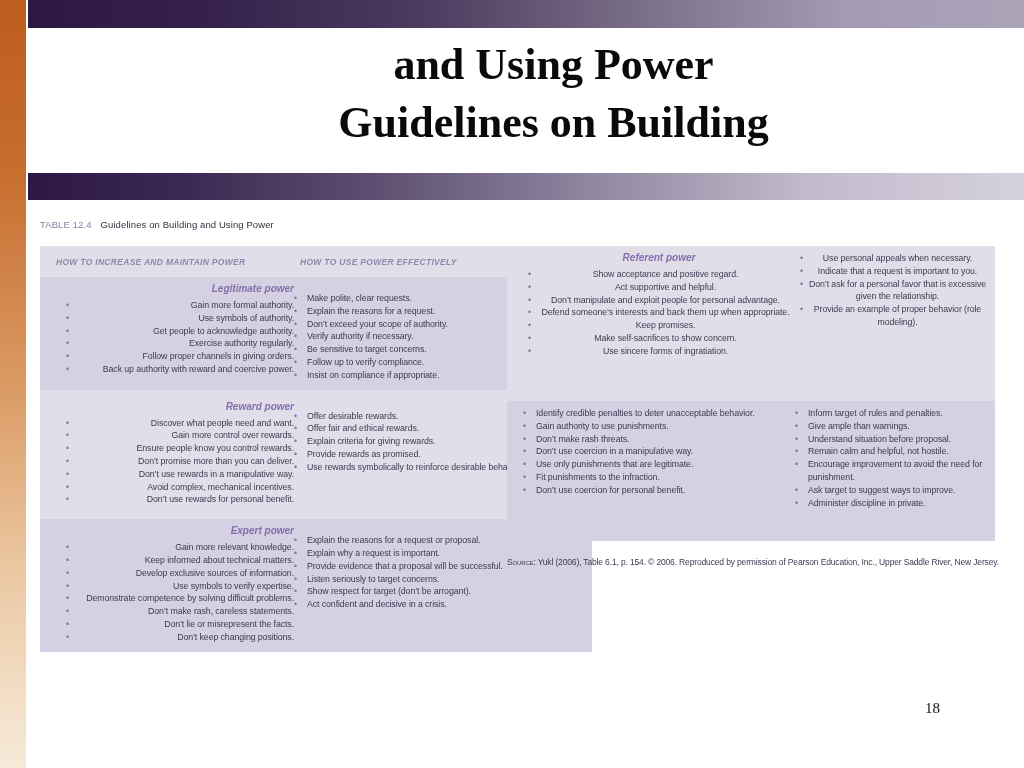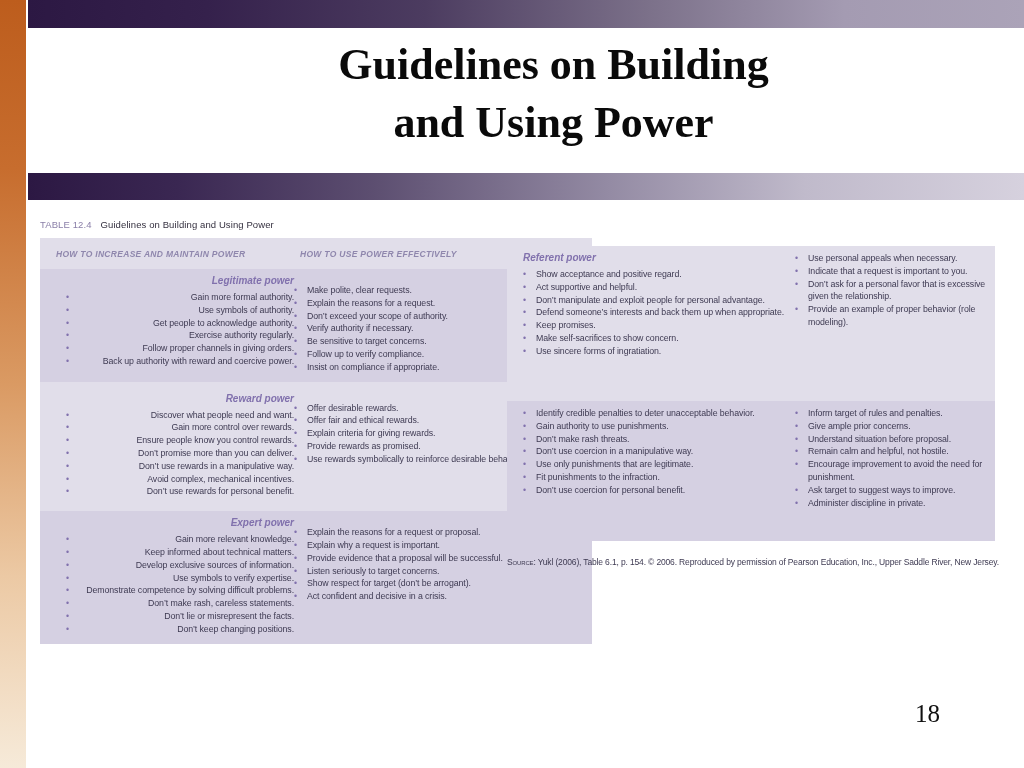--- a/index.html
+++ b/index.html
@@ -90,8 +90,8 @@
   <div class="bar top-bar"></div>
 
   <div class="slide-title">
+    <div>and Using Power</div>
     <div>Guidelines on Building</div>
-    <div>and Using Power</div>
   </div>
 
   <div class="bar mid-bar"></div>

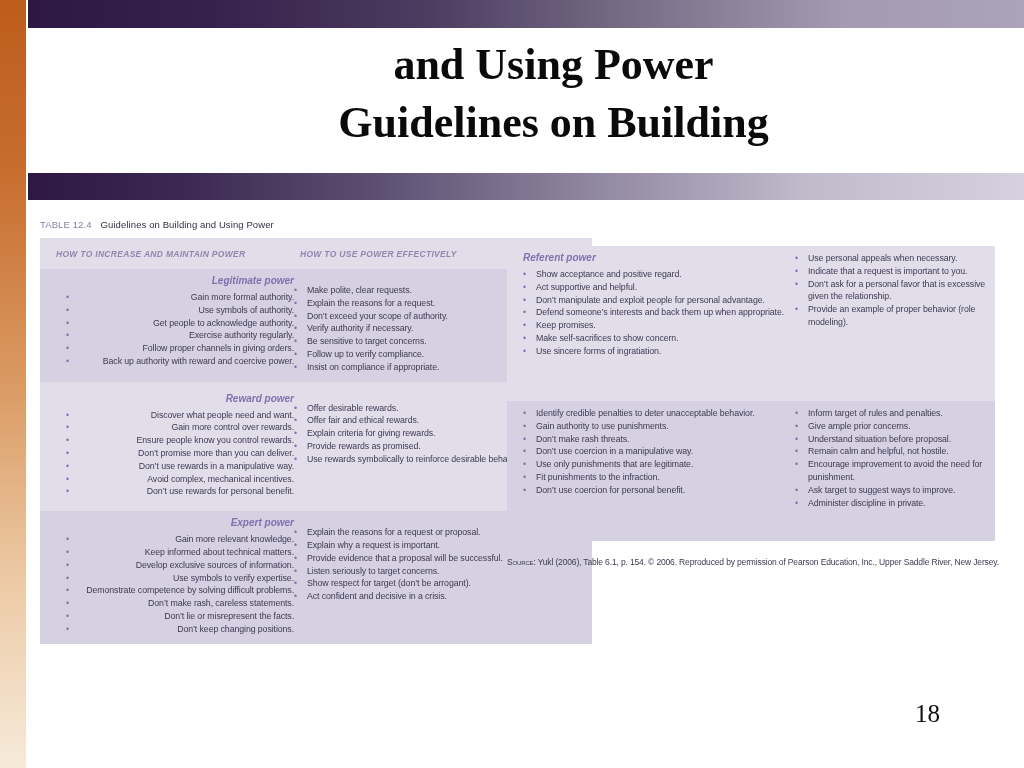--- a/index.html
+++ b/index.html
@@ -38,7 +38,7 @@
   .tbl-title { color:#34303f; }
   
   .panel { position:absolute; background:#e1deea; }
-  .left-panel  { left:40px;  top:238px; width:552px; }
+  .left-panel  { left:40px;  top:246px; width:552px; }
   .right-panel { left:507px; top:246px; width:488px; }
   .col-headers { display:flex; height:31px; align-items:center; padding-left:16px; }
   .col-h {

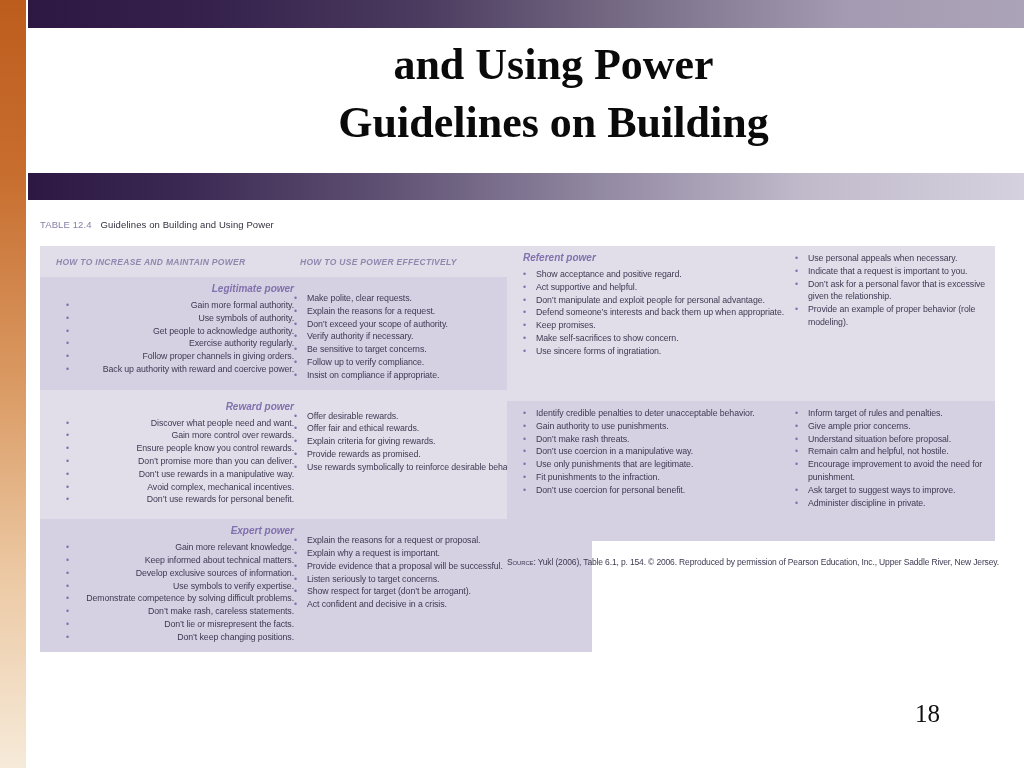--- a/index.html
+++ b/index.html
@@ -56,7 +56,7 @@
   .lp .col2 { flex:1; padding-top:9px; }
   .rp .col1 { width:272px; flex-shrink:0; }
   .rp .col2 { flex:1; padding-top:0; padding-right:2px; }
-  .sec-referent { min-height:150px; box-sizing:border-box; }
+  .sec-referent { min-height:150px; box-sizing:border-box;text-align:center; }
   .sec-coercive { min-height:140px; box-sizing:border-box; }
   .sec-title {
     font-size:10px; font-style:italic; font-weight:bold;

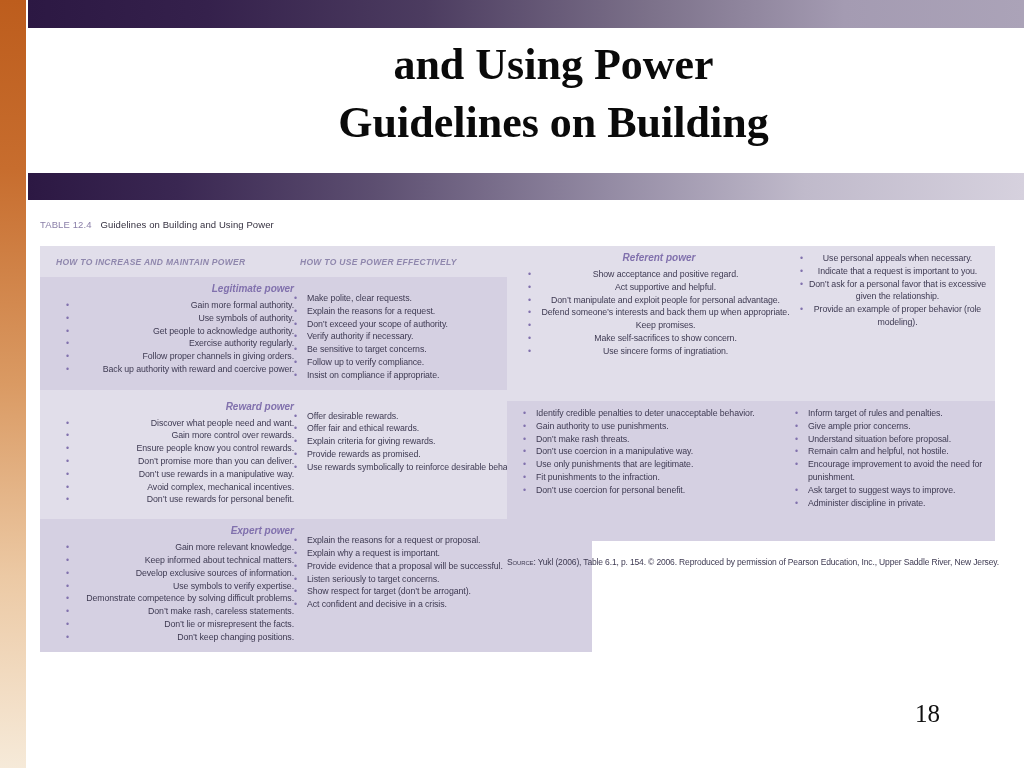--- a/index.html
+++ b/index.html
@@ -397,7 +397,7 @@
             </li>
             <li>
               <span class="blt">•</span>
-              <span class="blt-text">Give ample prior concerns.</span>
+              <span class="blt-text">Give ample than warnings.</span>
             </li>
             <li>
               <span class="blt">•</span>

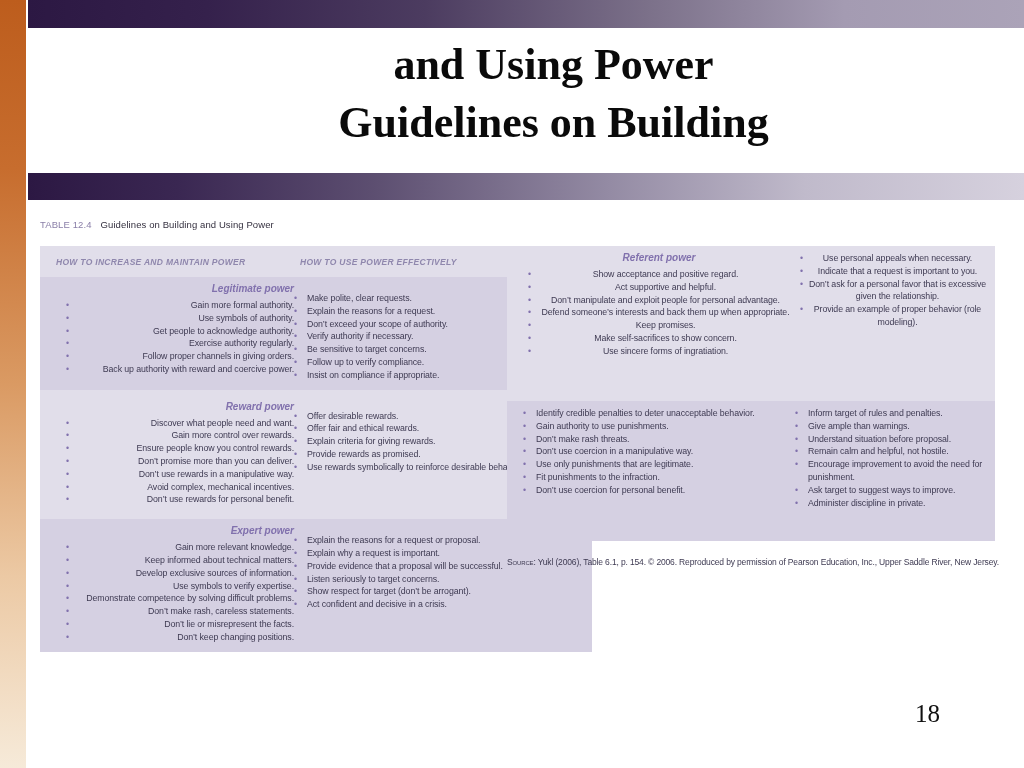--- a/index.html
+++ b/index.html
@@ -78,7 +78,7 @@
   
   .page-number {
     position:absolute; right:84px; top:700px;
-    font-family:"Liberation Serif", serif; font-size:25px; color:#111111;
+    font-family:"Liberation Serif", serif; font-size:15px; color:#111111;
   }
 </style>
 </head>

